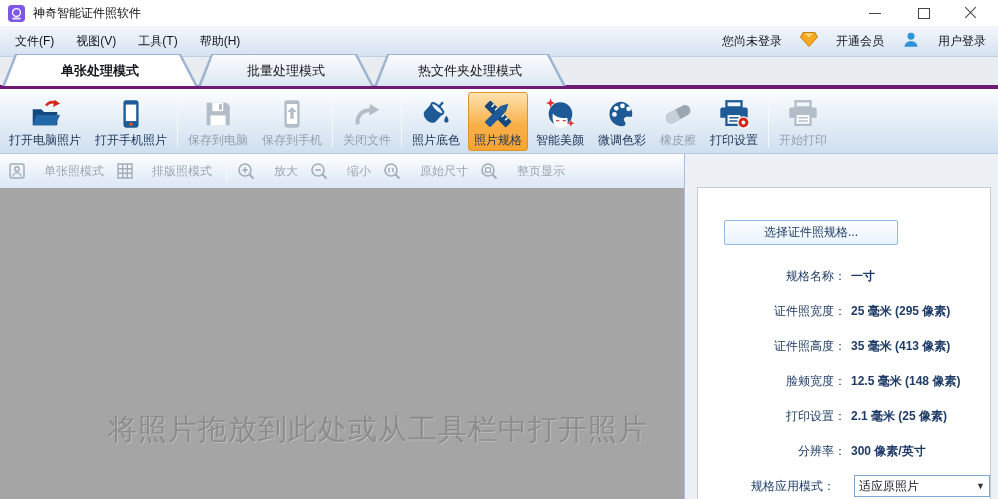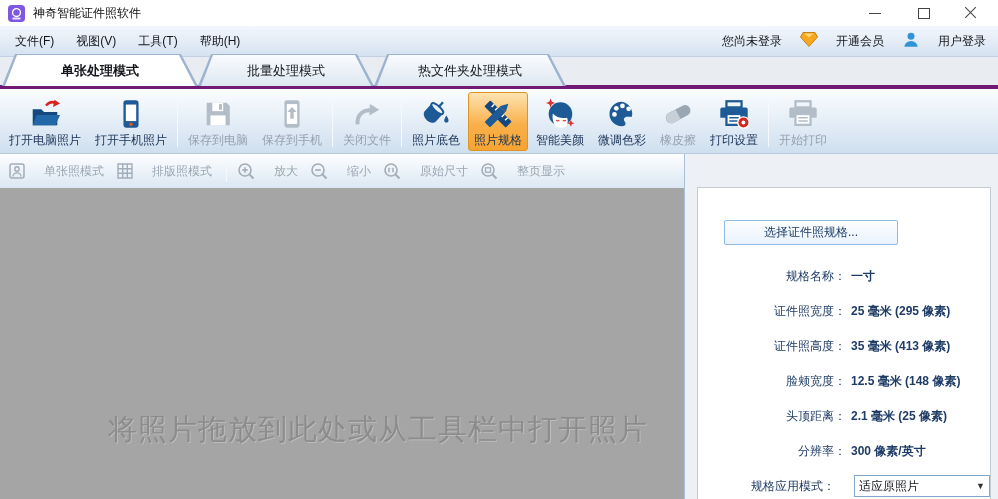--- a/index.html
+++ b/index.html
@@ -356,7 +356,7 @@
           <span class="fvalue">12.5 毫米 (148 像素)</span>
         </div>
         <div class="field">
-          <span class="flabel">头顶距离：</span>
+          <span class="flabel">打印设置：</span>
           <span class="fvalue">2.1 毫米 (25 像素)</span>
         </div>
         <div class="field">

